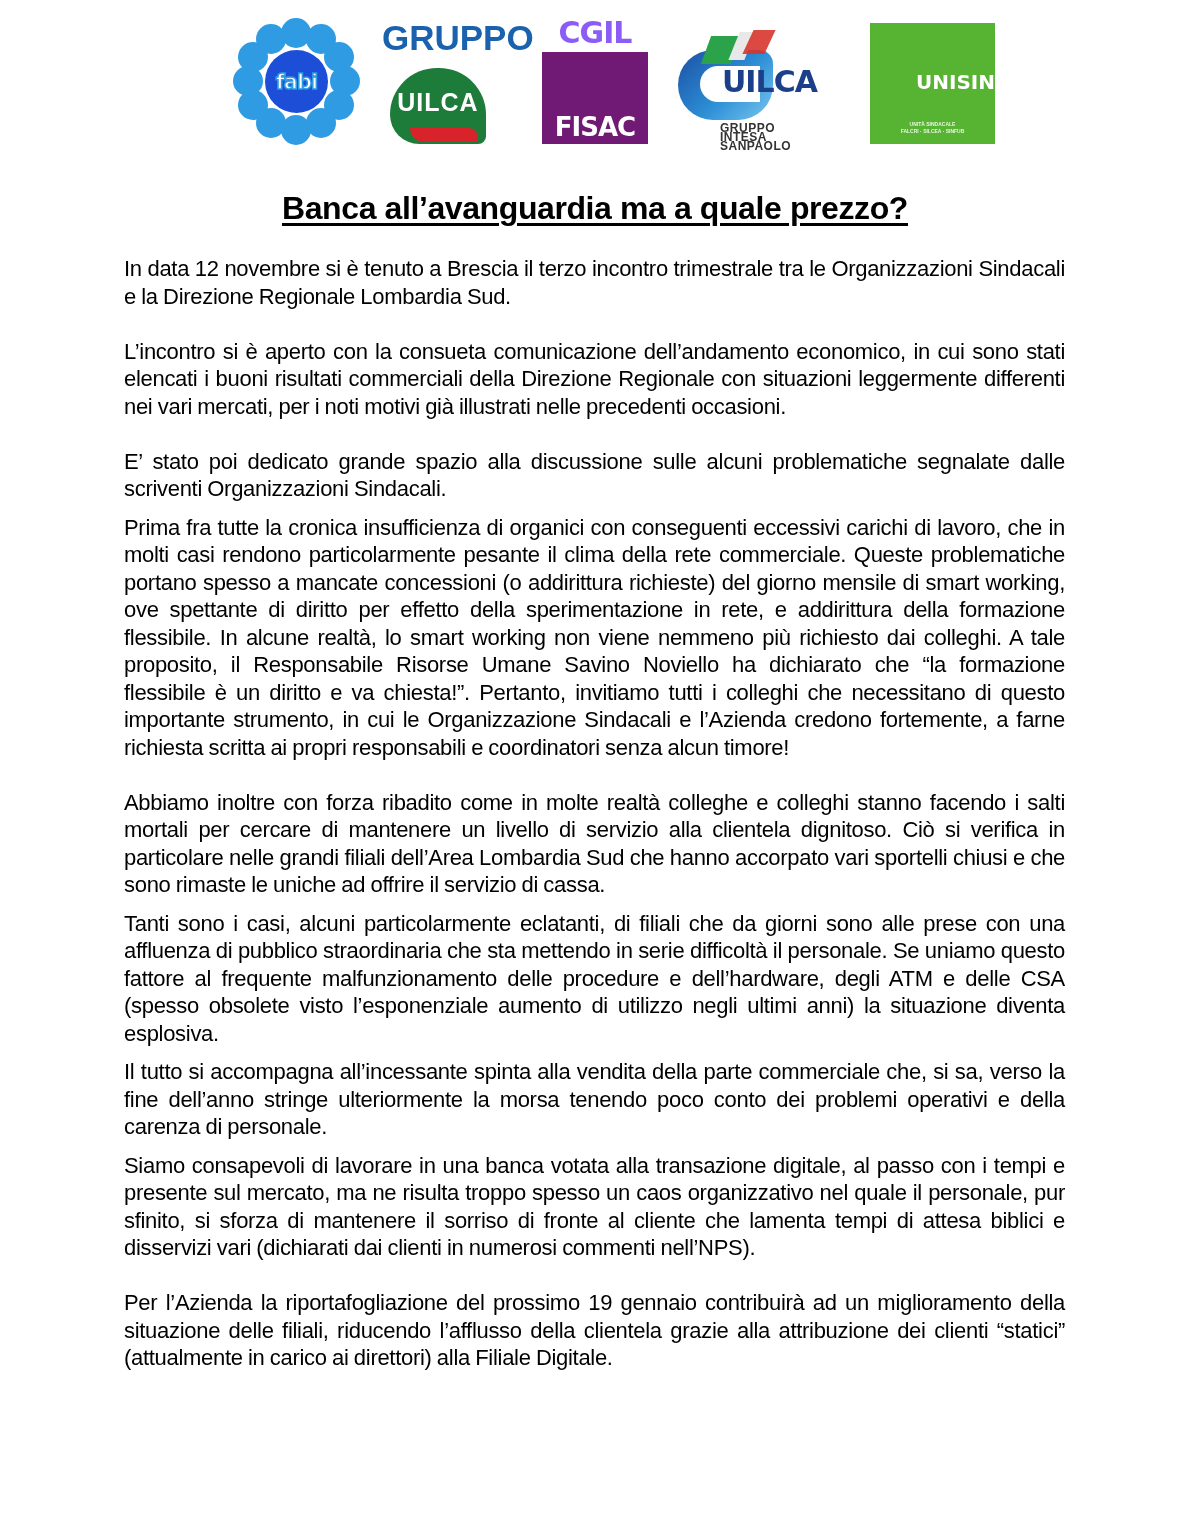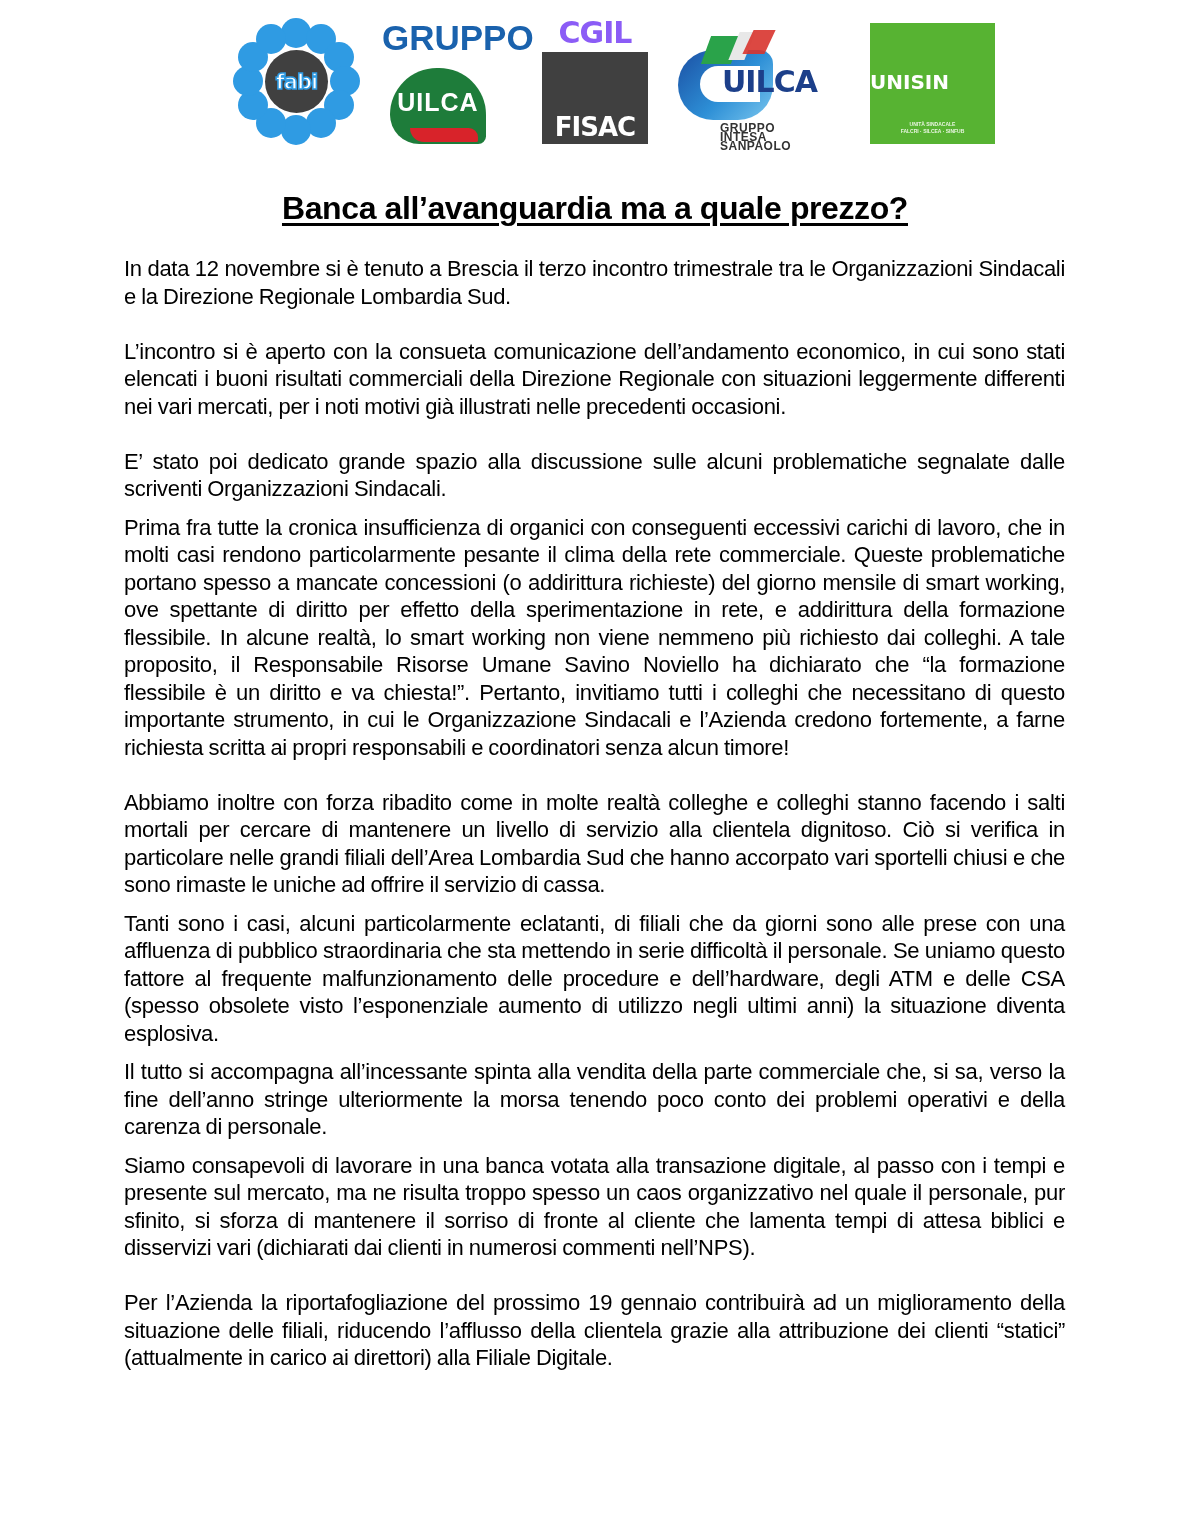--- a/index.html
+++ b/index.html
@@ -10,7 +10,7 @@
   
   .fabi { position: absolute; left: 233px; top: 18px; width: 127px; height: 127px; }
   .fabi .petal { position: absolute; width: 30px; height: 30px; border-radius: 50%; background: #2f9be3; }
-  .fabi .center { position: absolute; left: 32px; top: 32px; width: 63px; height: 63px; border-radius: 50%; background: #404040; display: flex; align-items: center; justify-content: center; }
+  .fabi .center { position: absolute; left: 32px; top: 32px; width: 63px; height: 63px; border-radius: 50%; background: #1d4ed8; display: flex; align-items: center; justify-content: center; }
   .fabi .center span { font-family: "DejaVu Sans", sans-serif; font-weight: bold; font-size: 21px; color: #fff; -webkit-text-stroke: 1.6px #2f9be3; letter-spacing: -1px; }
 
   

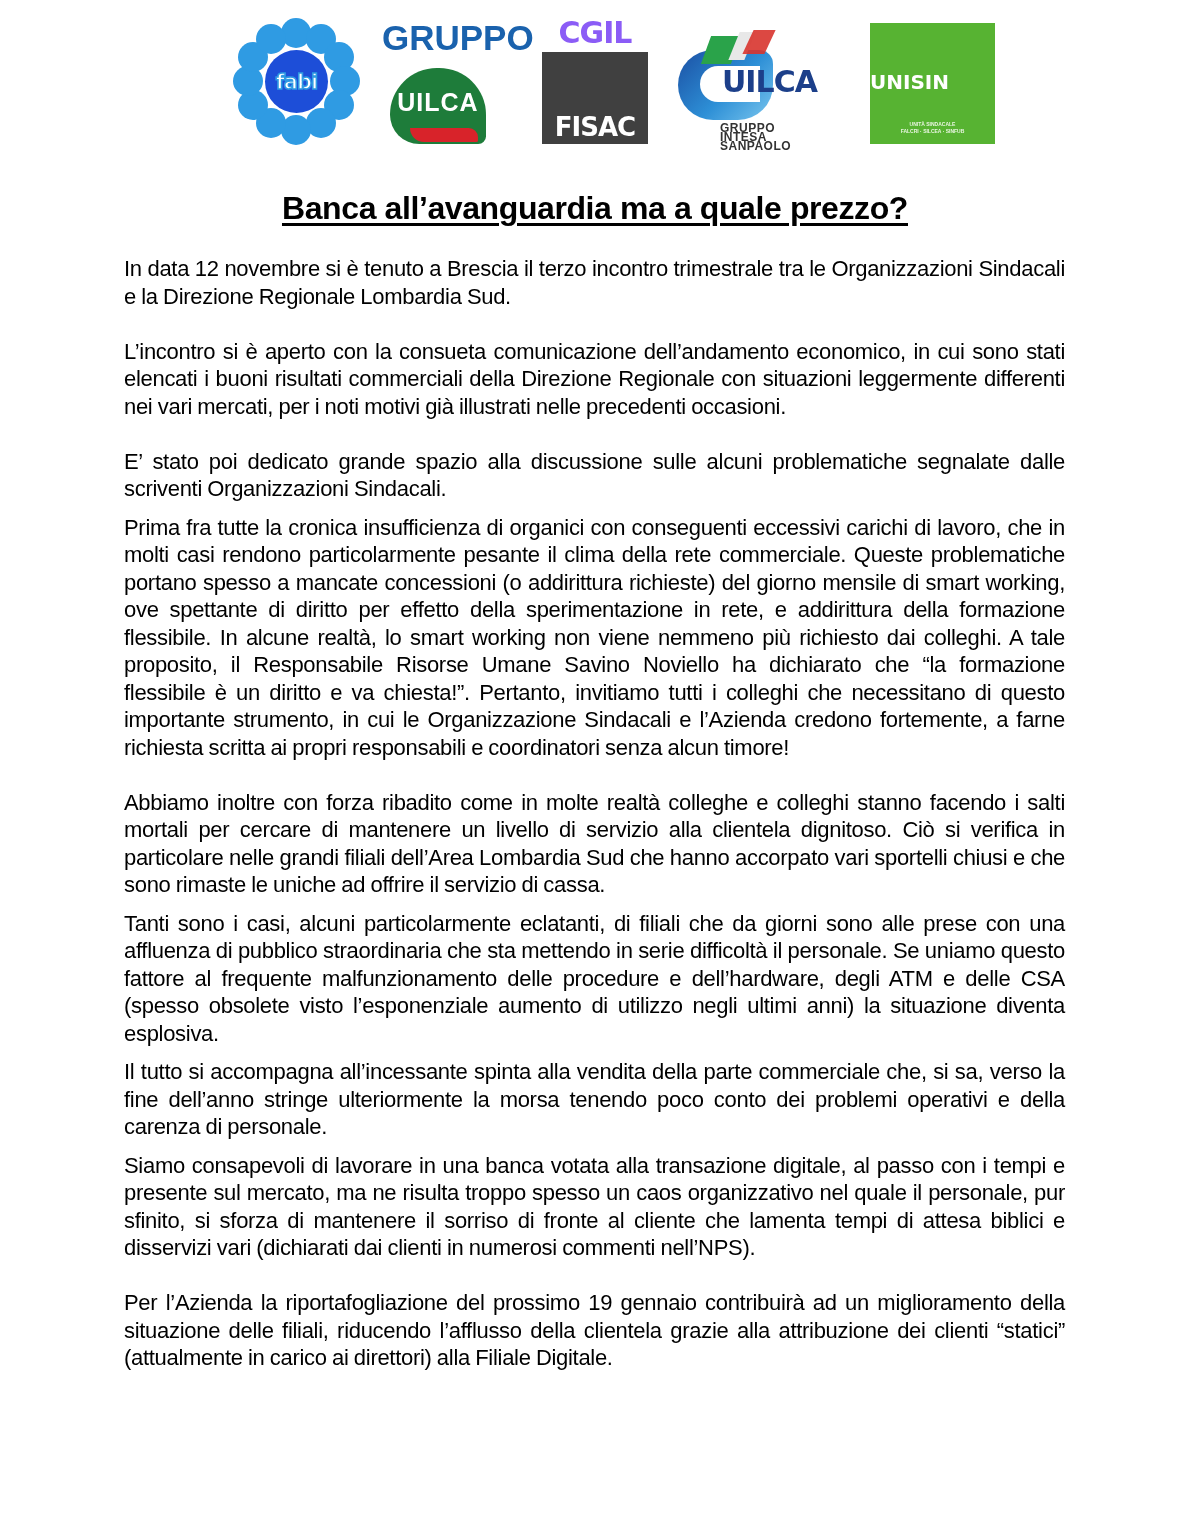--- a/index.html
+++ b/index.html
@@ -38,7 +38,7 @@
 
   
   .unisin { position: absolute; left: 870px; top: 23px; width: 125px; height: 121px; background: #57b332; }
-  .unisin .name { position: absolute; left: 0; right: 16px; top: 47px; text-align: left; color: #fff; font-size: 20px; font-weight: bold; font-family: "DejaVu Sans", sans-serif; }
+  .unisin .name { position: absolute; left: 0; right: 0; top: 47px; text-align: right; color: #fff; font-size: 20px; font-weight: bold; font-family: "DejaVu Sans", sans-serif; }
   .unisin .sub { position: absolute; left: 0; right: 0; top: 98px; text-align: center; color: #e8f5e0; font-size: 5px; line-height: 7px; font-weight: bold; }
 
   

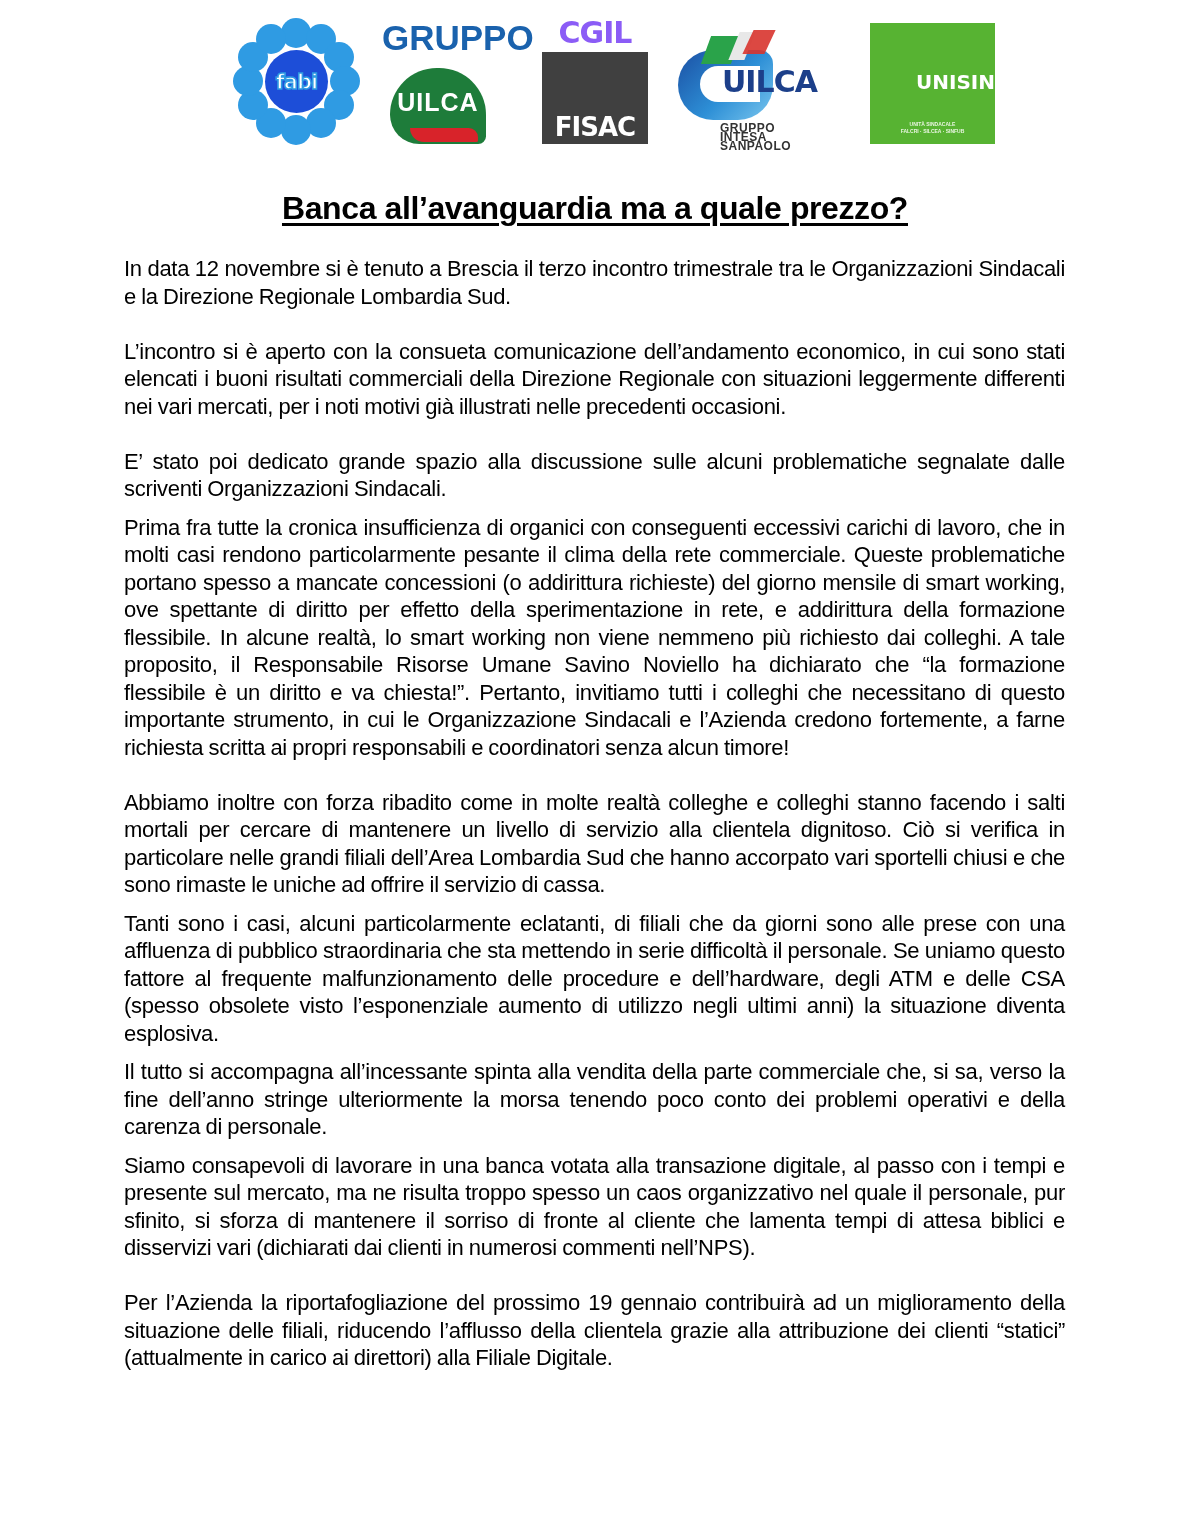--- a/index.html
+++ b/index.html
@@ -23,7 +23,7 @@
   
   .cgil { position: absolute; left: 540px; top: 18px; width: 110px; height: 126px; }
   .cgil .cgil-text { position: absolute; left: 0; top: -3px; width: 110px; text-align: center; font-size: 30px; font-weight: bold; color: #8b5cf6; letter-spacing: -1px; font-family: "DejaVu Sans", sans-serif; }
-  .cgil .red-box { position: absolute; left: 2px; top: 34px; width: 106px; height: 92px; background: #404040; }
+  .cgil .red-box { position: absolute; left: 2px; top: 34px; width: 106px; height: 92px; background: #701a75; }
   .cgil .red-box .fisac { position: absolute; left: 0; right: 0; bottom: 2px; text-align: center; color: #fff; font-size: 26px; font-weight: bold; font-family: "DejaVu Sans", sans-serif; letter-spacing: -1px; }
 
   

